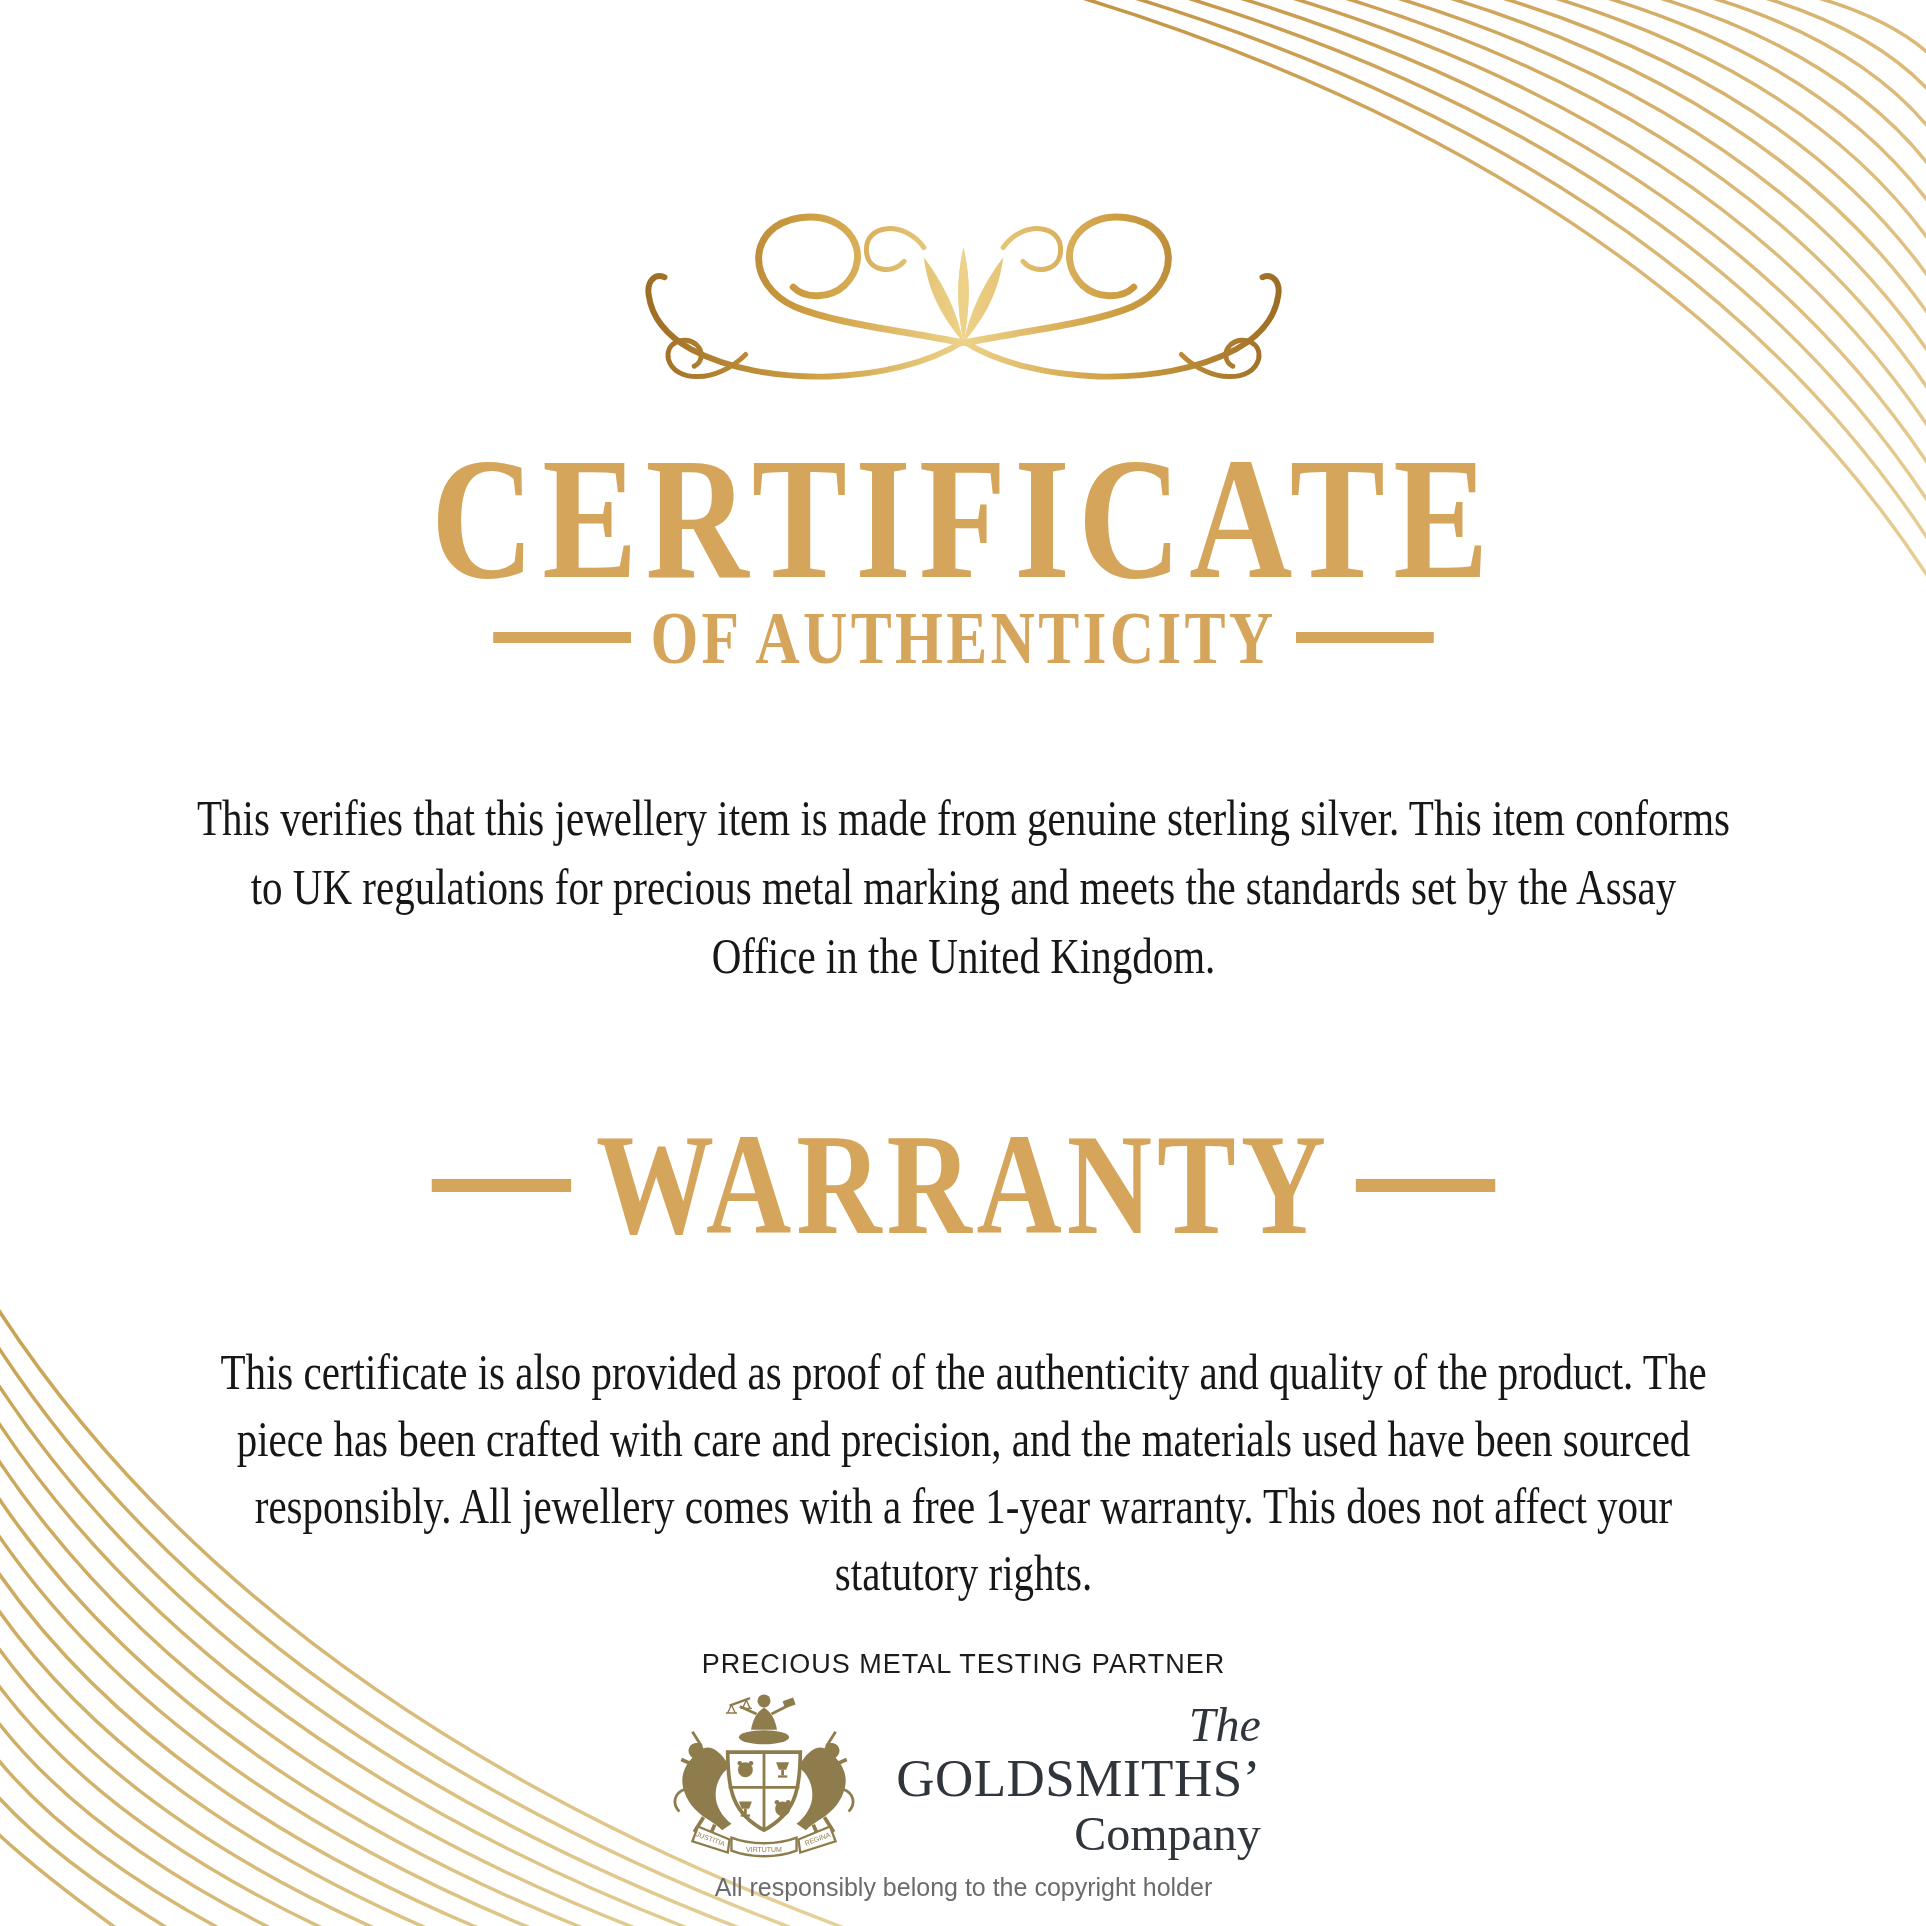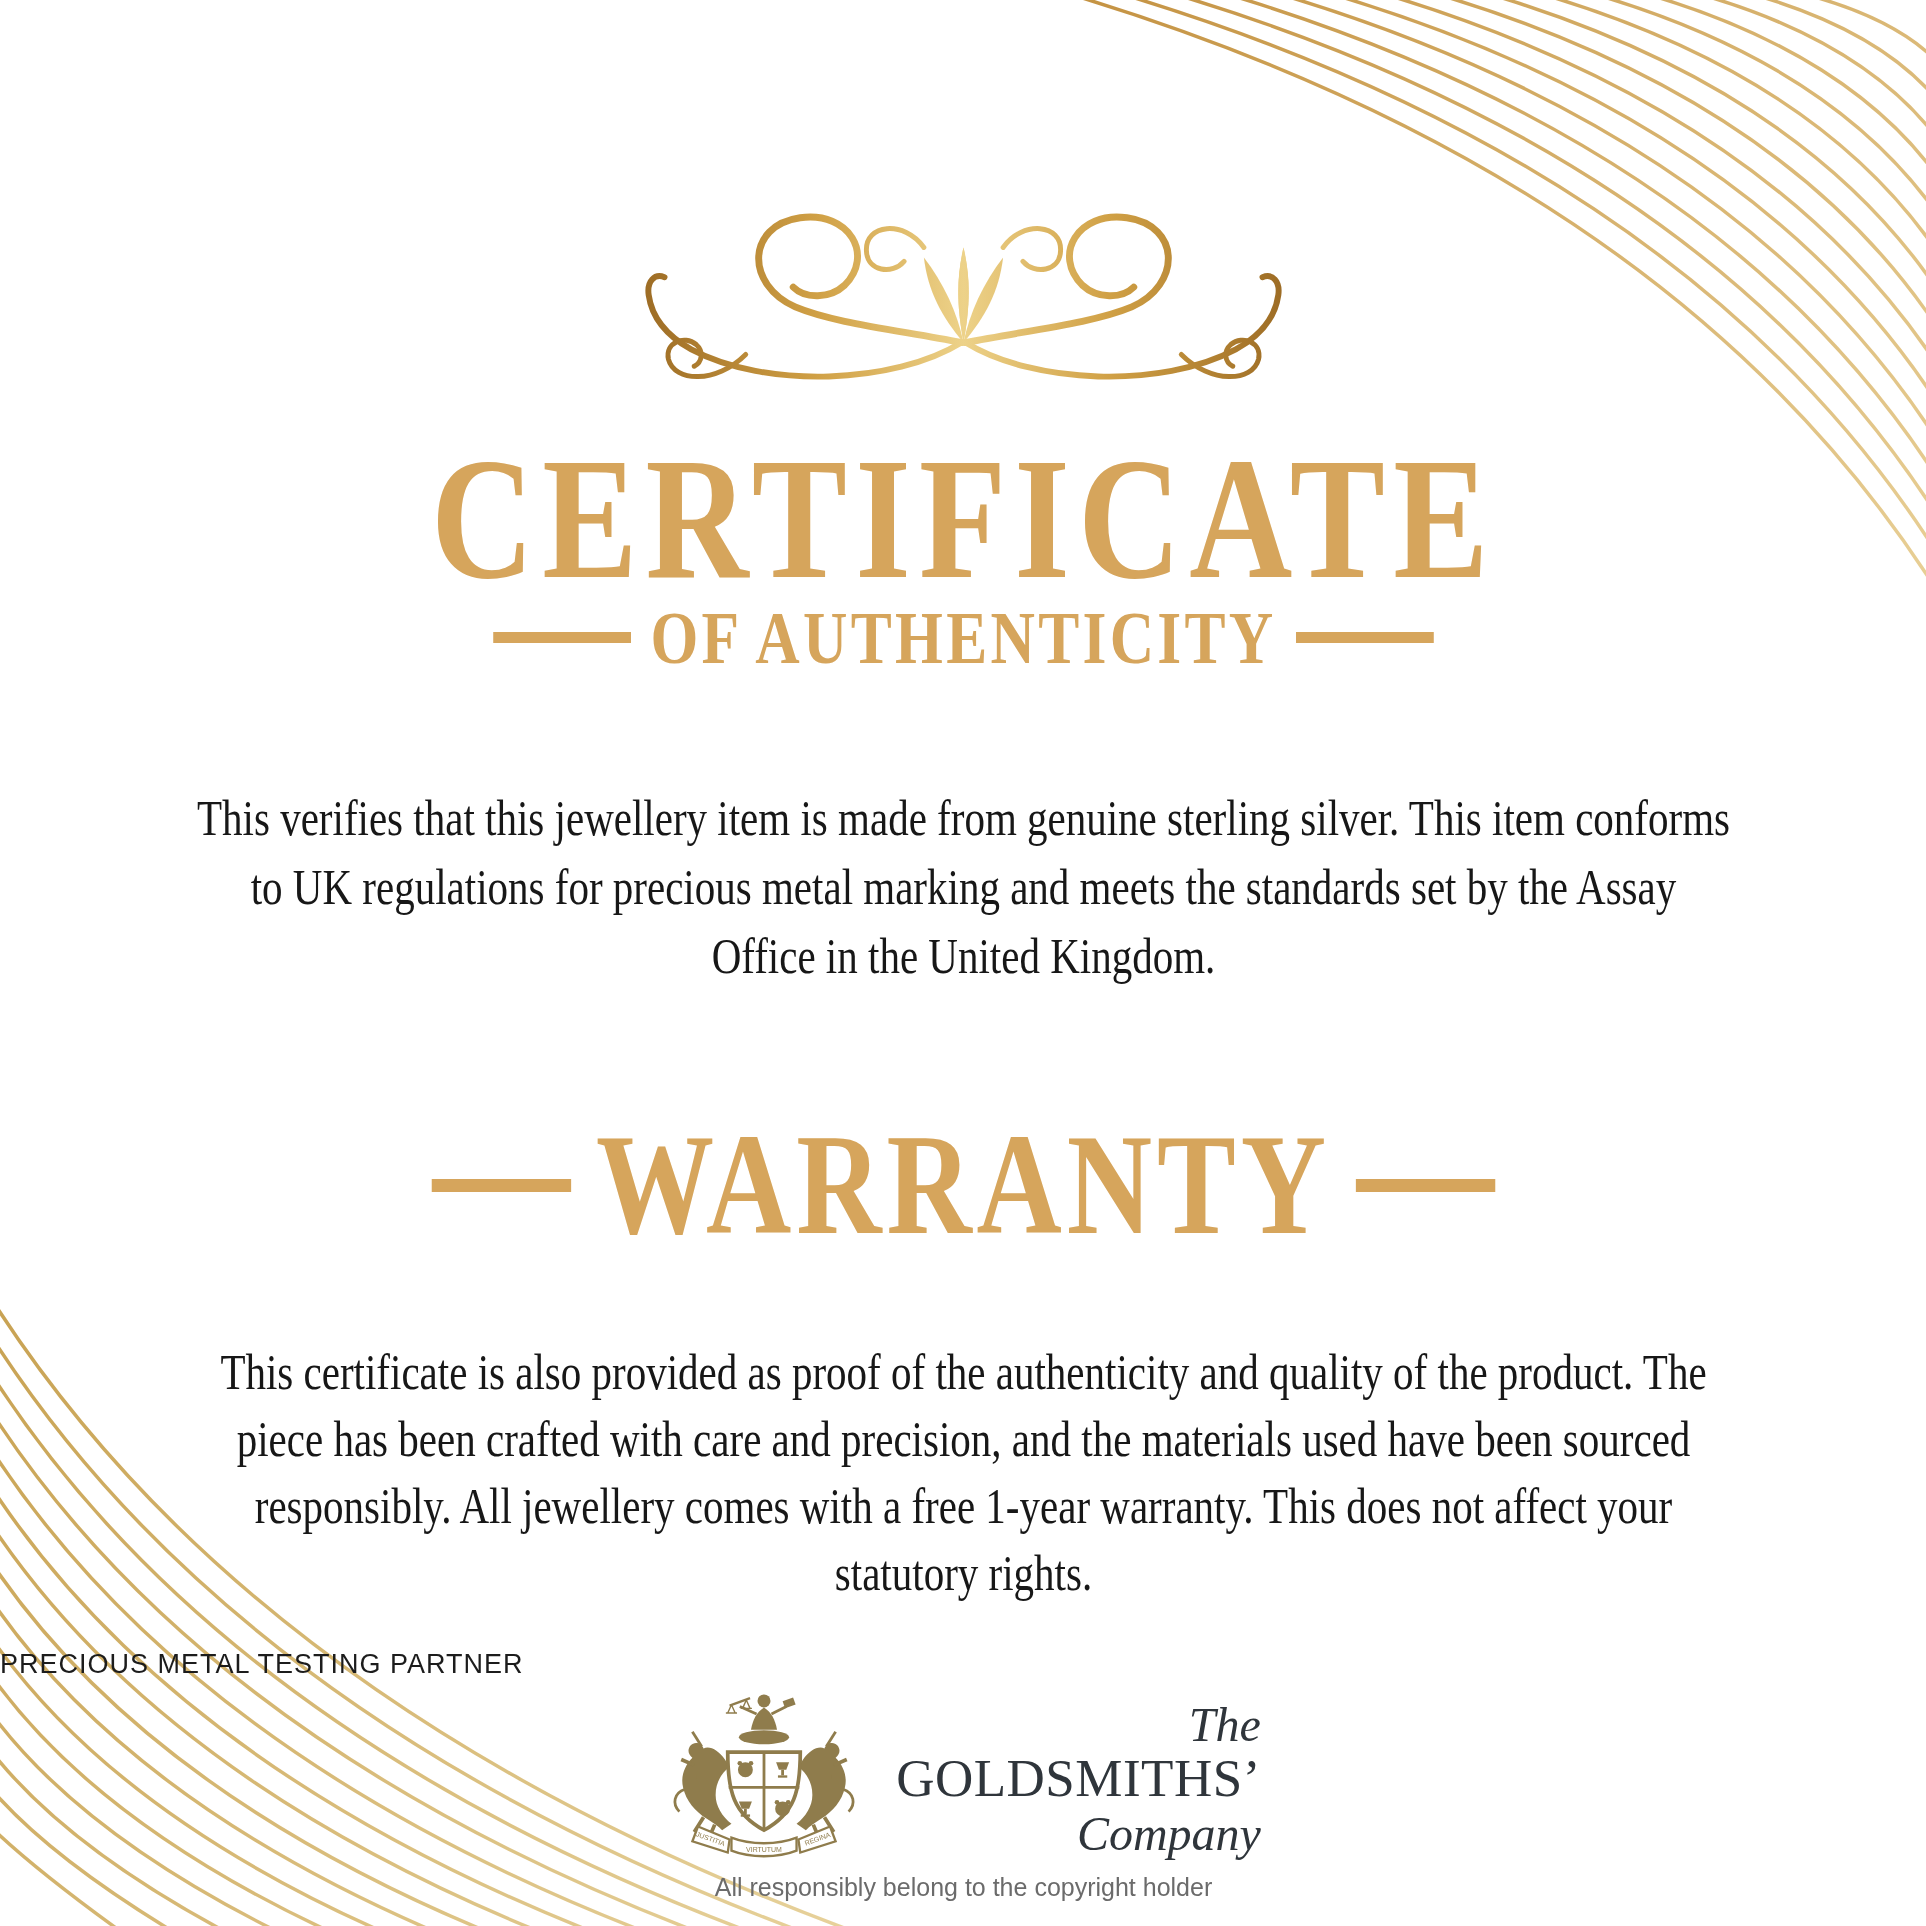--- a/index.html
+++ b/index.html
@@ -48,7 +48,7 @@
   .gold-bar-lg{width:170px;height:13px;background:#D6A55C;}
 
   .partner-label{
-    position:absolute;top:1649px;left:0;right:0;
+    position:absolute;top:1649px;left:0;right:0;text-align:center;
     font-family:"Liberation Sans",sans-serif;font-size:27px;color:#1c1c1c;
     letter-spacing:1px;
   }

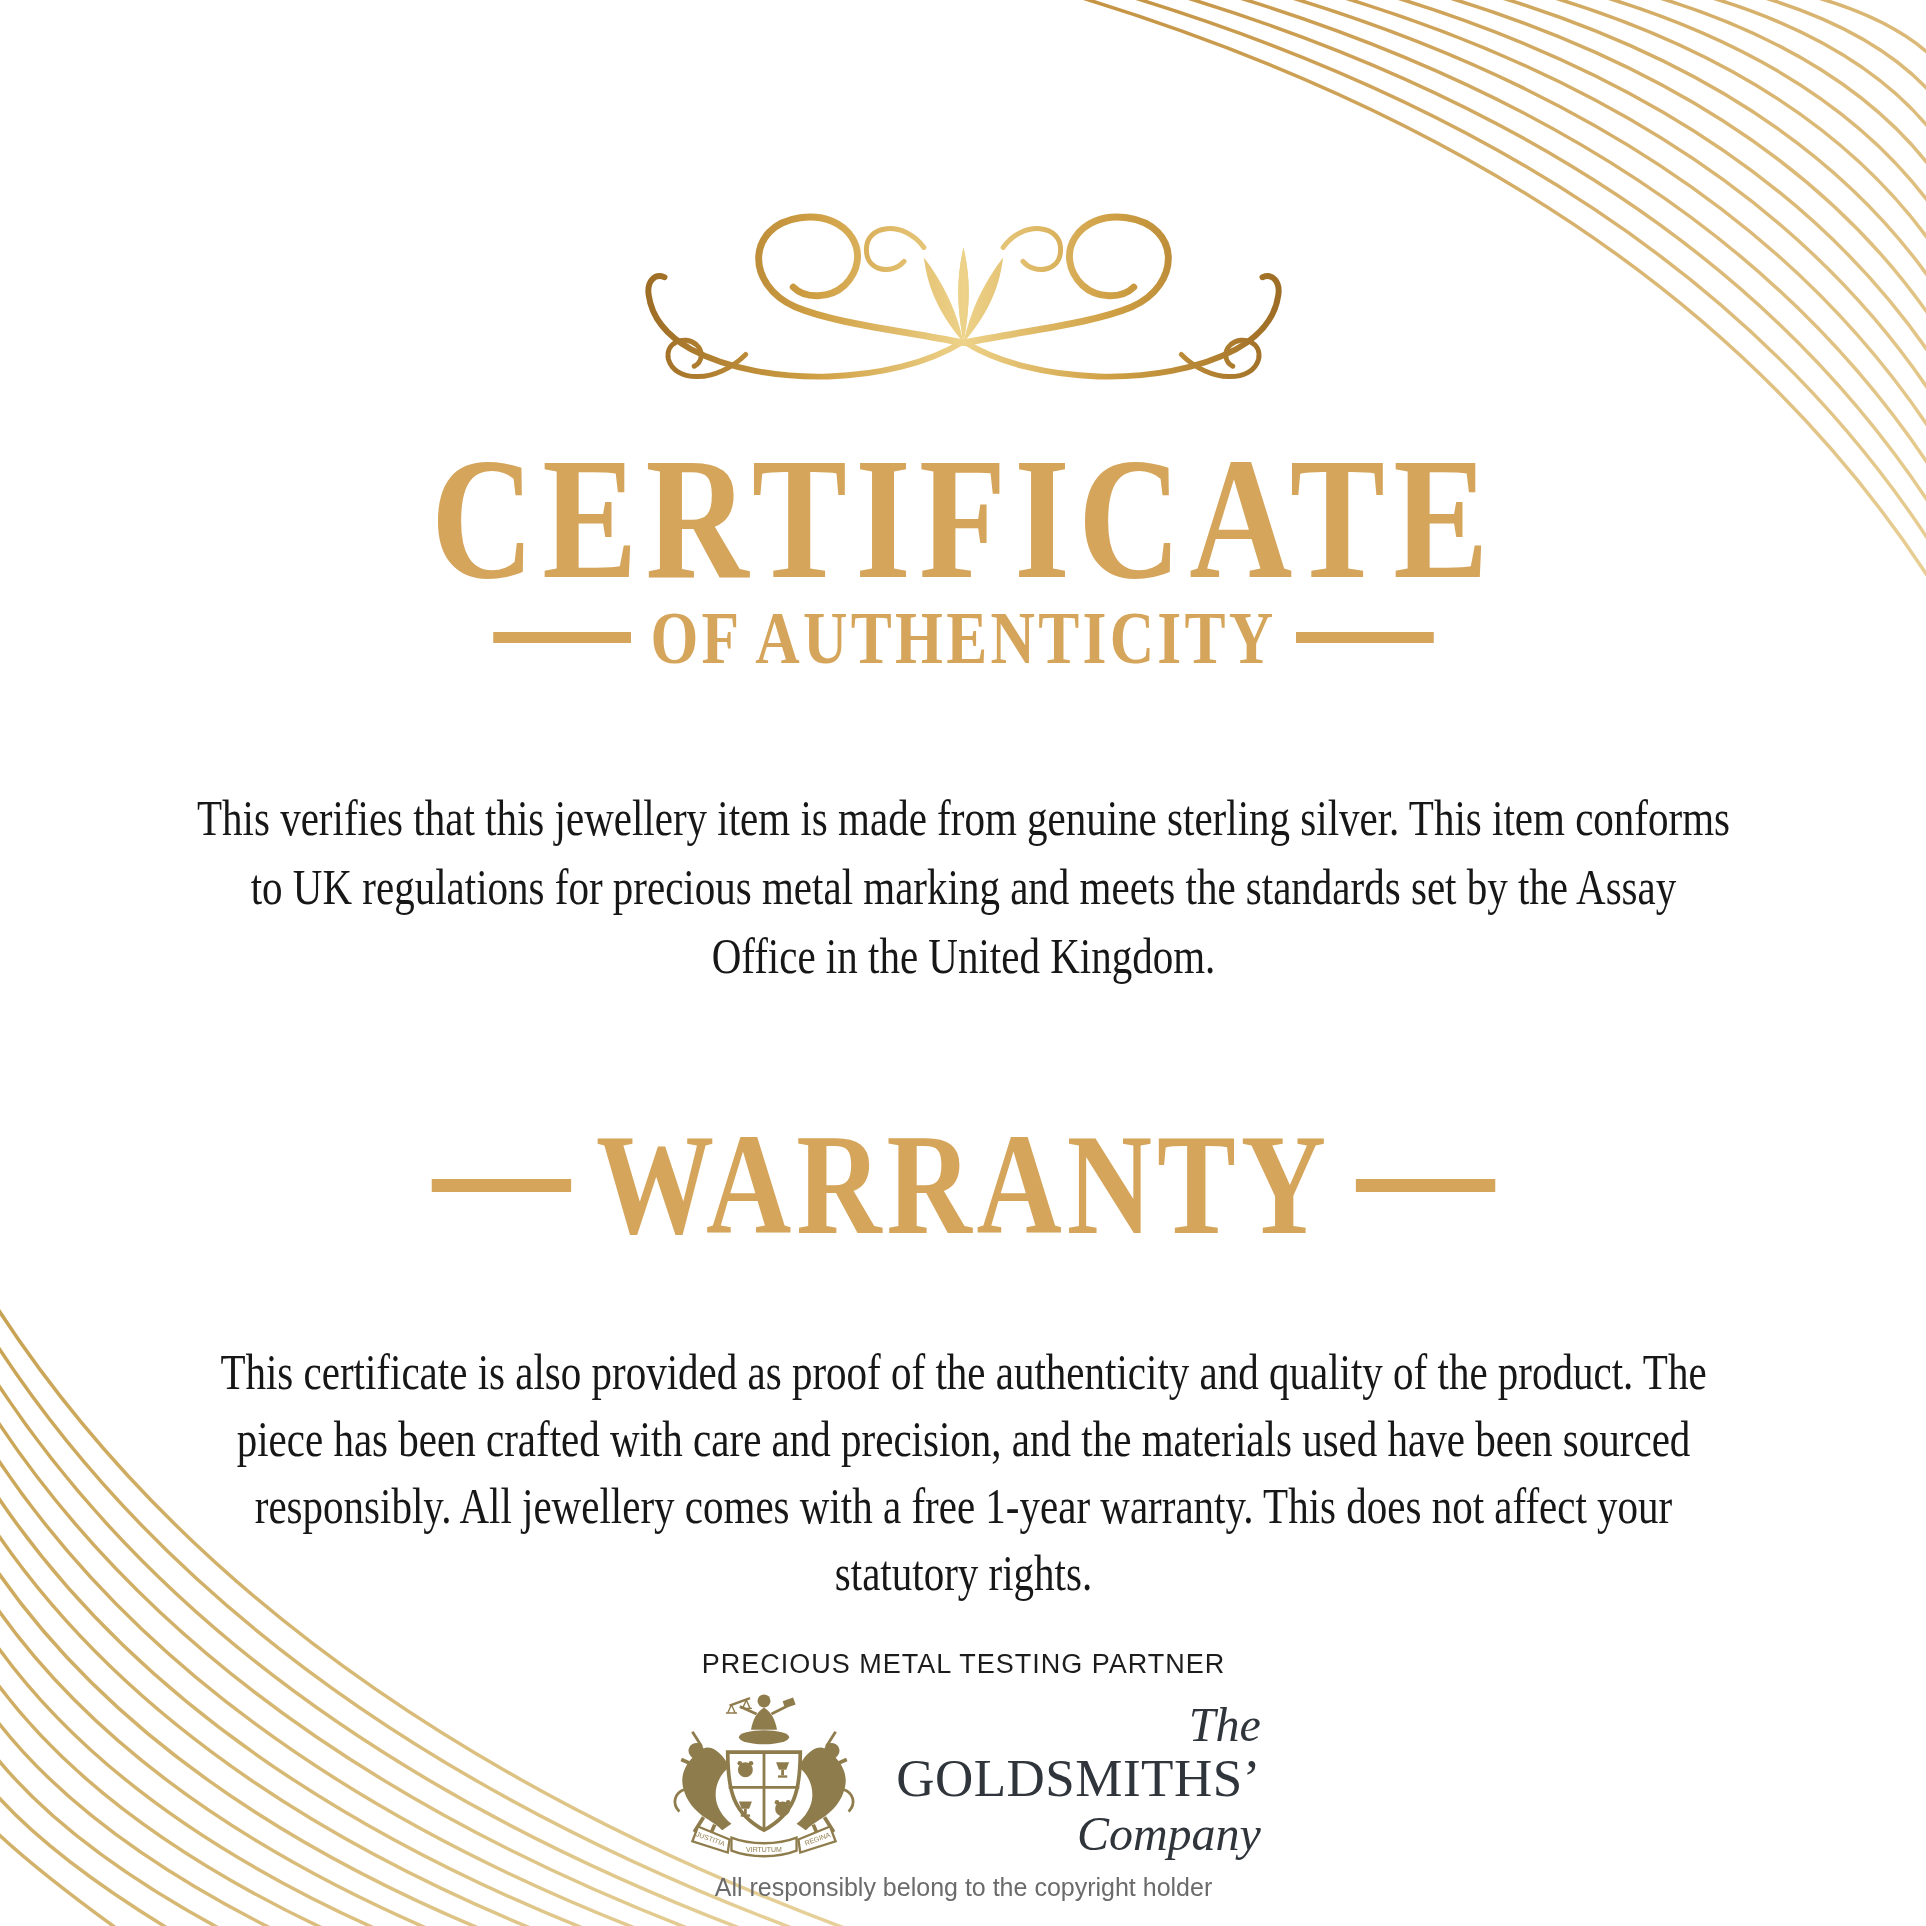--- a/index.html
+++ b/index.html
@@ -60,7 +60,7 @@
   .logo-text{color:#2F353B;text-align:right;}
   .logo-the{font-size:48px;font-style:italic;line-height:50px;}
   .logo-name{font-size:53px;line-height:57px;letter-spacing:0.5px;}
-  .logo-company{font-size:48px;font-style:italic;line-height:53px;}
+  .logo-company{font-size:48px;line-height:53px;}
 
   .copyright{
     position:absolute;top:1873px;left:0;right:0;text-align:center;

